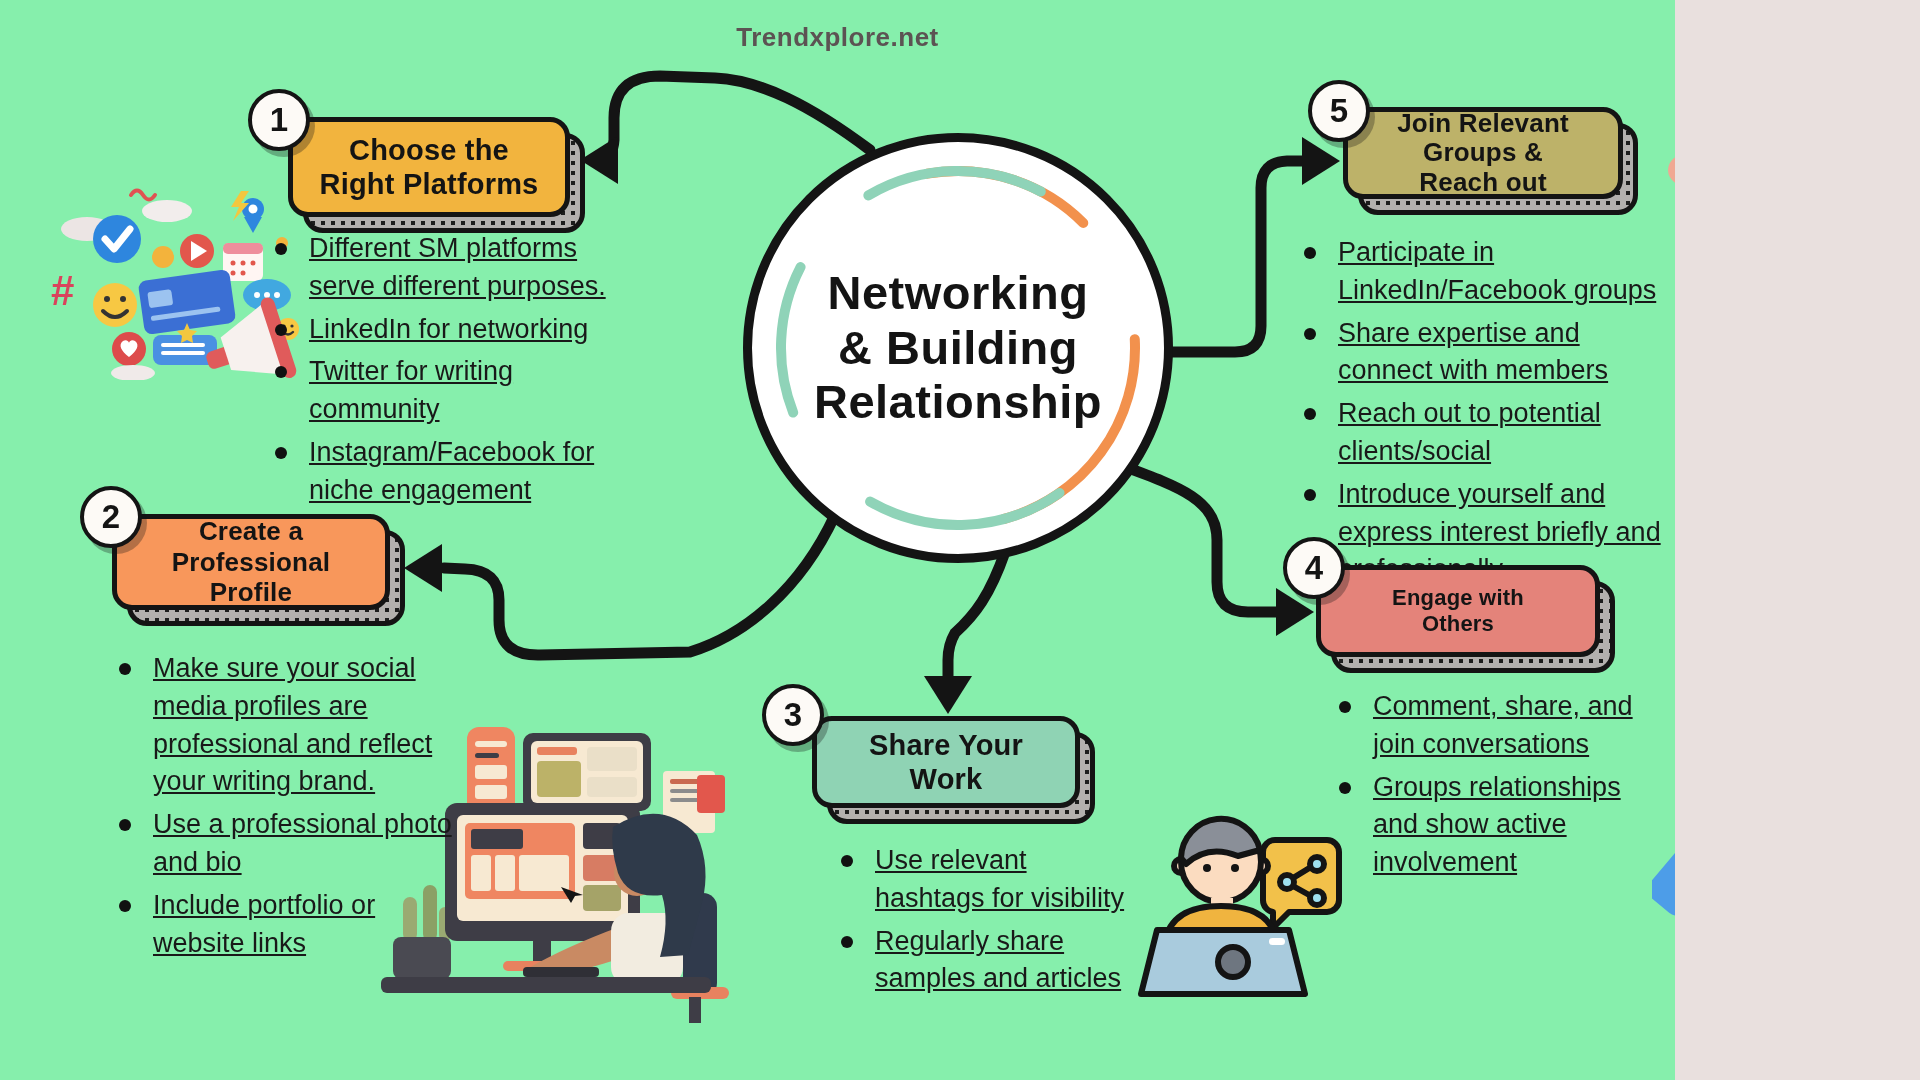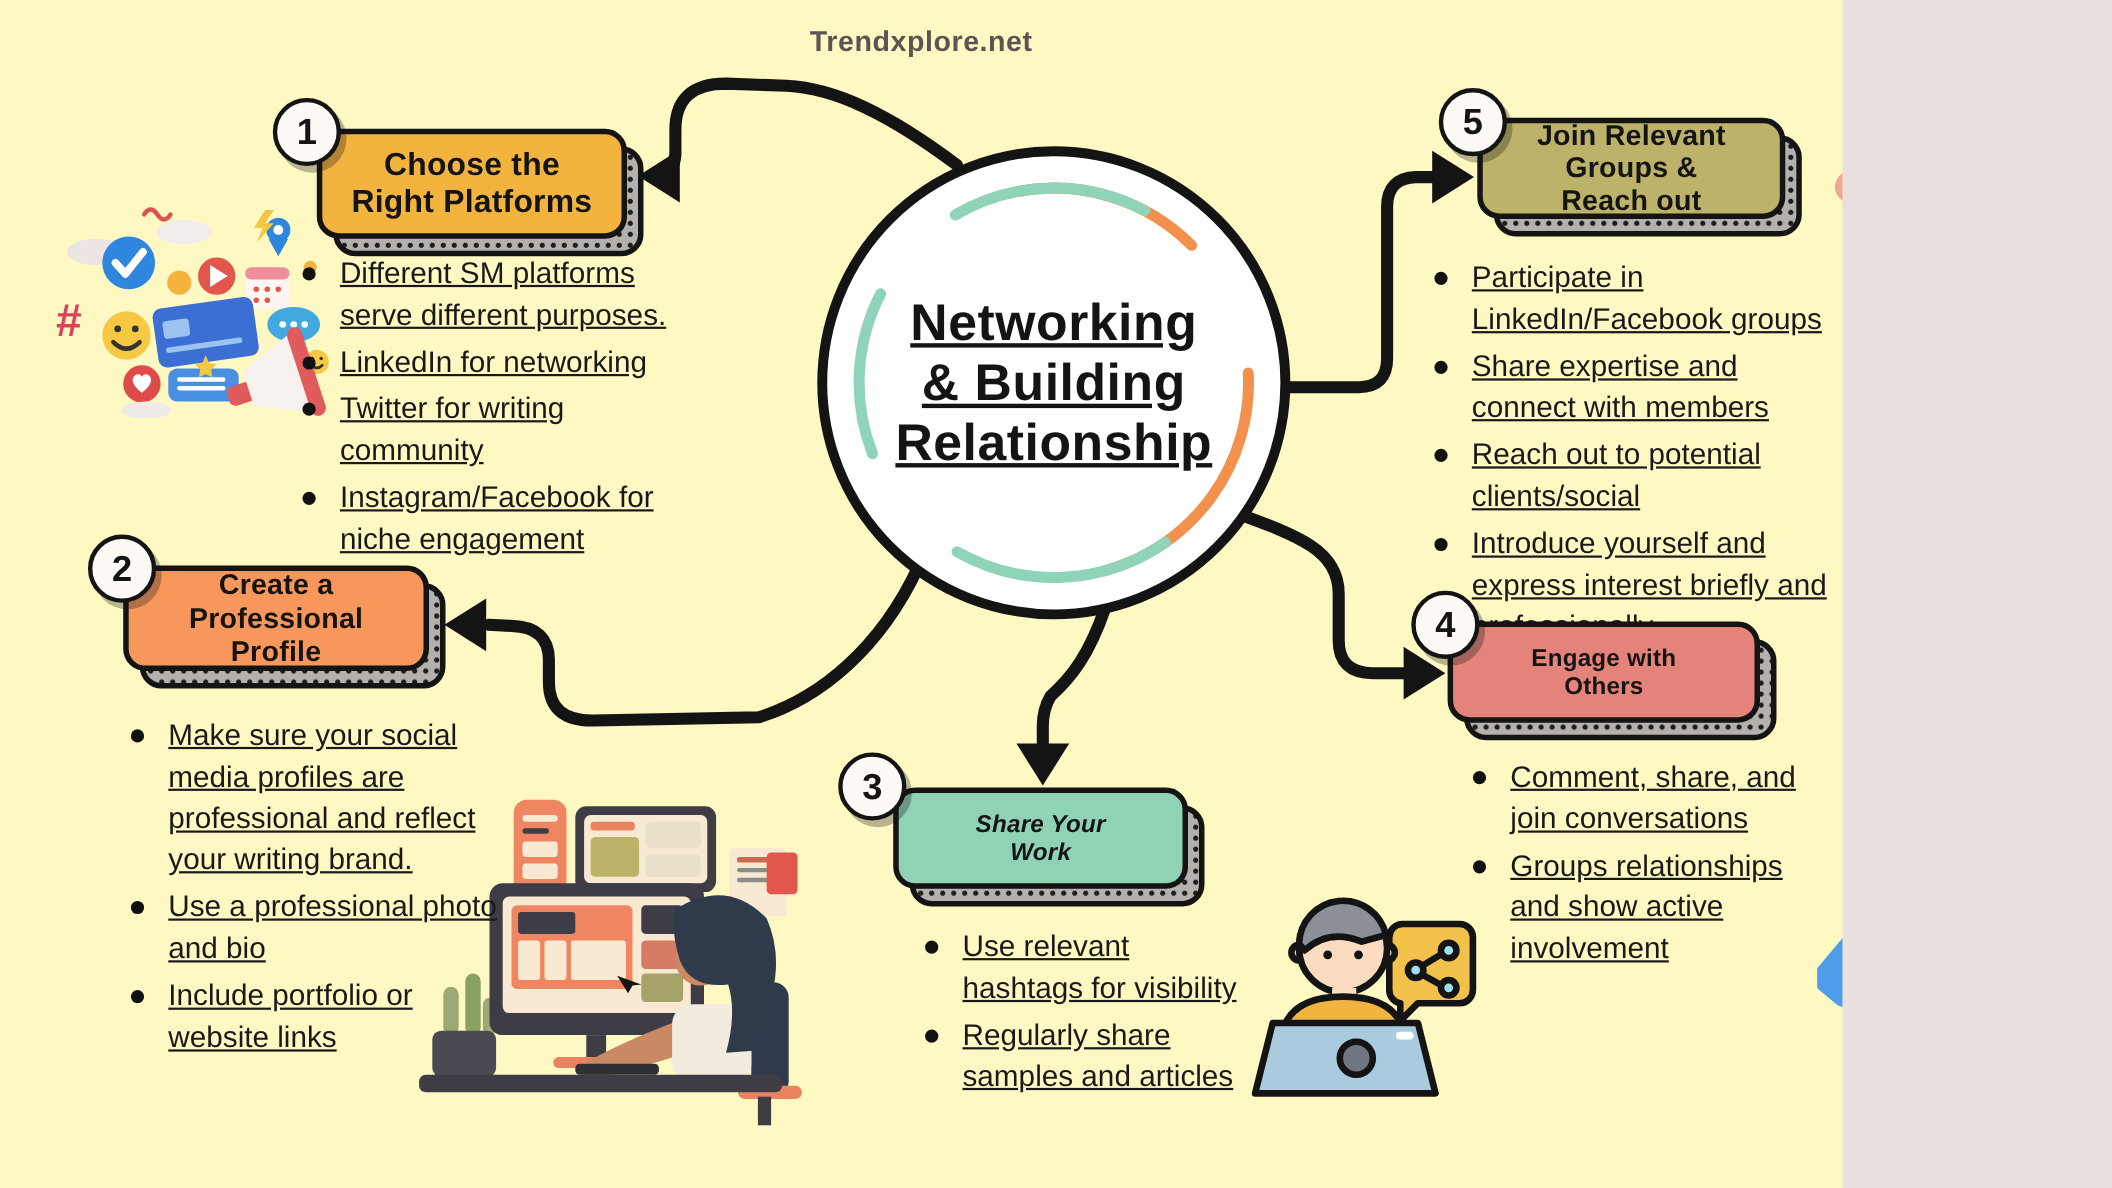--- a/index.html
+++ b/index.html
@@ -5,7 +5,7 @@
   html,body { margin:0; padding:0; background:#e9e0de; }
   .page {
     position:relative; width:1675px; height:1080px; overflow:hidden;
-    background:#fef9c3; font-family:"Liberation Sans", sans-serif;
+    background:#86efac; font-family:"Liberation Sans", sans-serif;
   }
   .site-title {
     position:absolute; top:22px; left:0; width:100%; text-align:center;

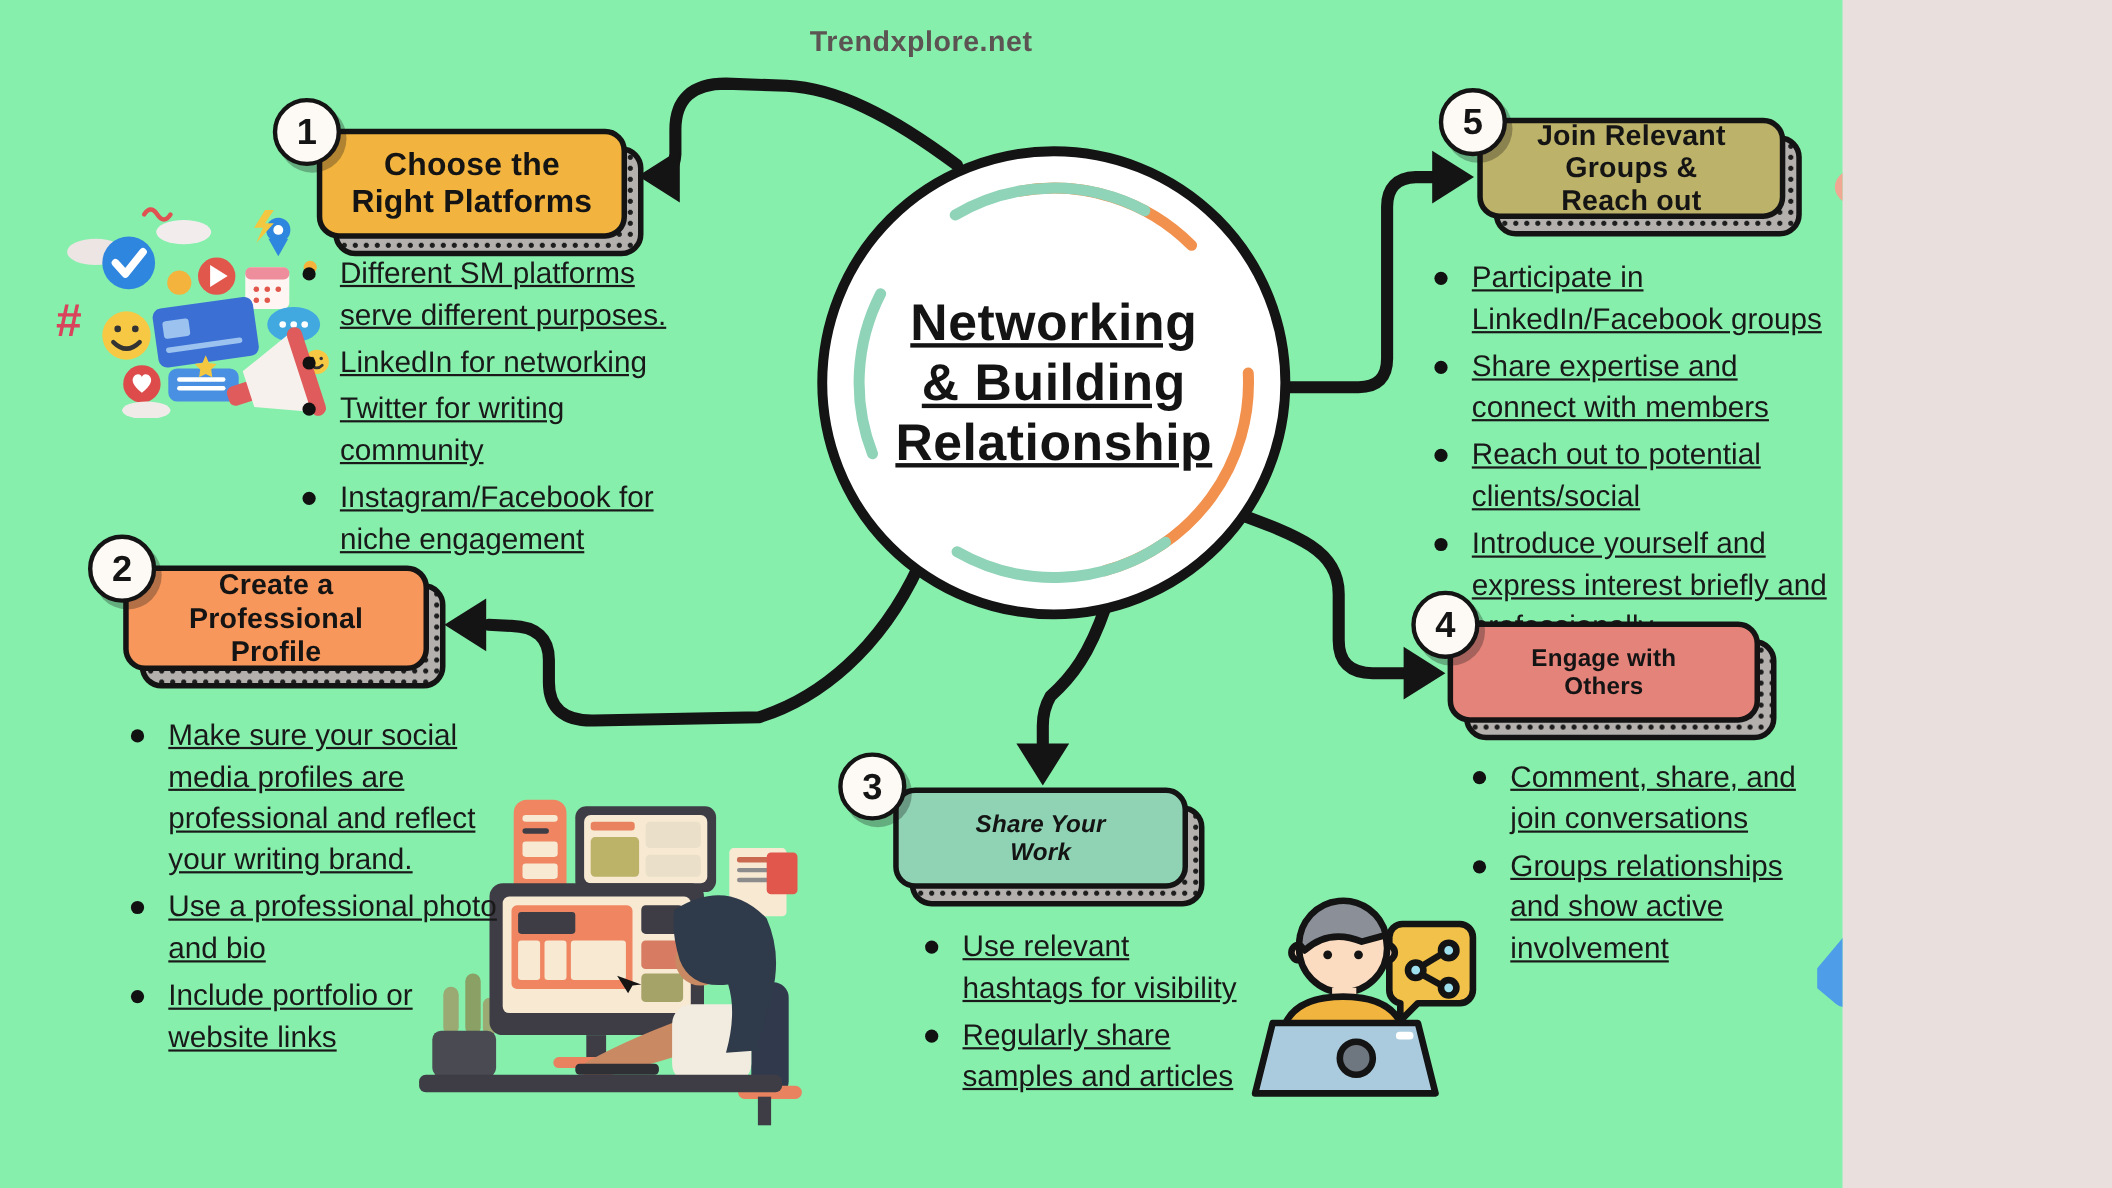--- a/index.html
+++ b/index.html
@@ -24,7 +24,7 @@
     position:absolute; inset:0; display:flex; flex-direction:column;
     align-items:center; justify-content:center;
     font-size:47px; line-height:1.16; font-weight:800; color:#141414;
-    text-align:center; letter-spacing:.5px;text-decoration:underline;
+    text-align:center; letter-spacing:.5px;
   }
   
   .step { position:absolute; z-index:3; }

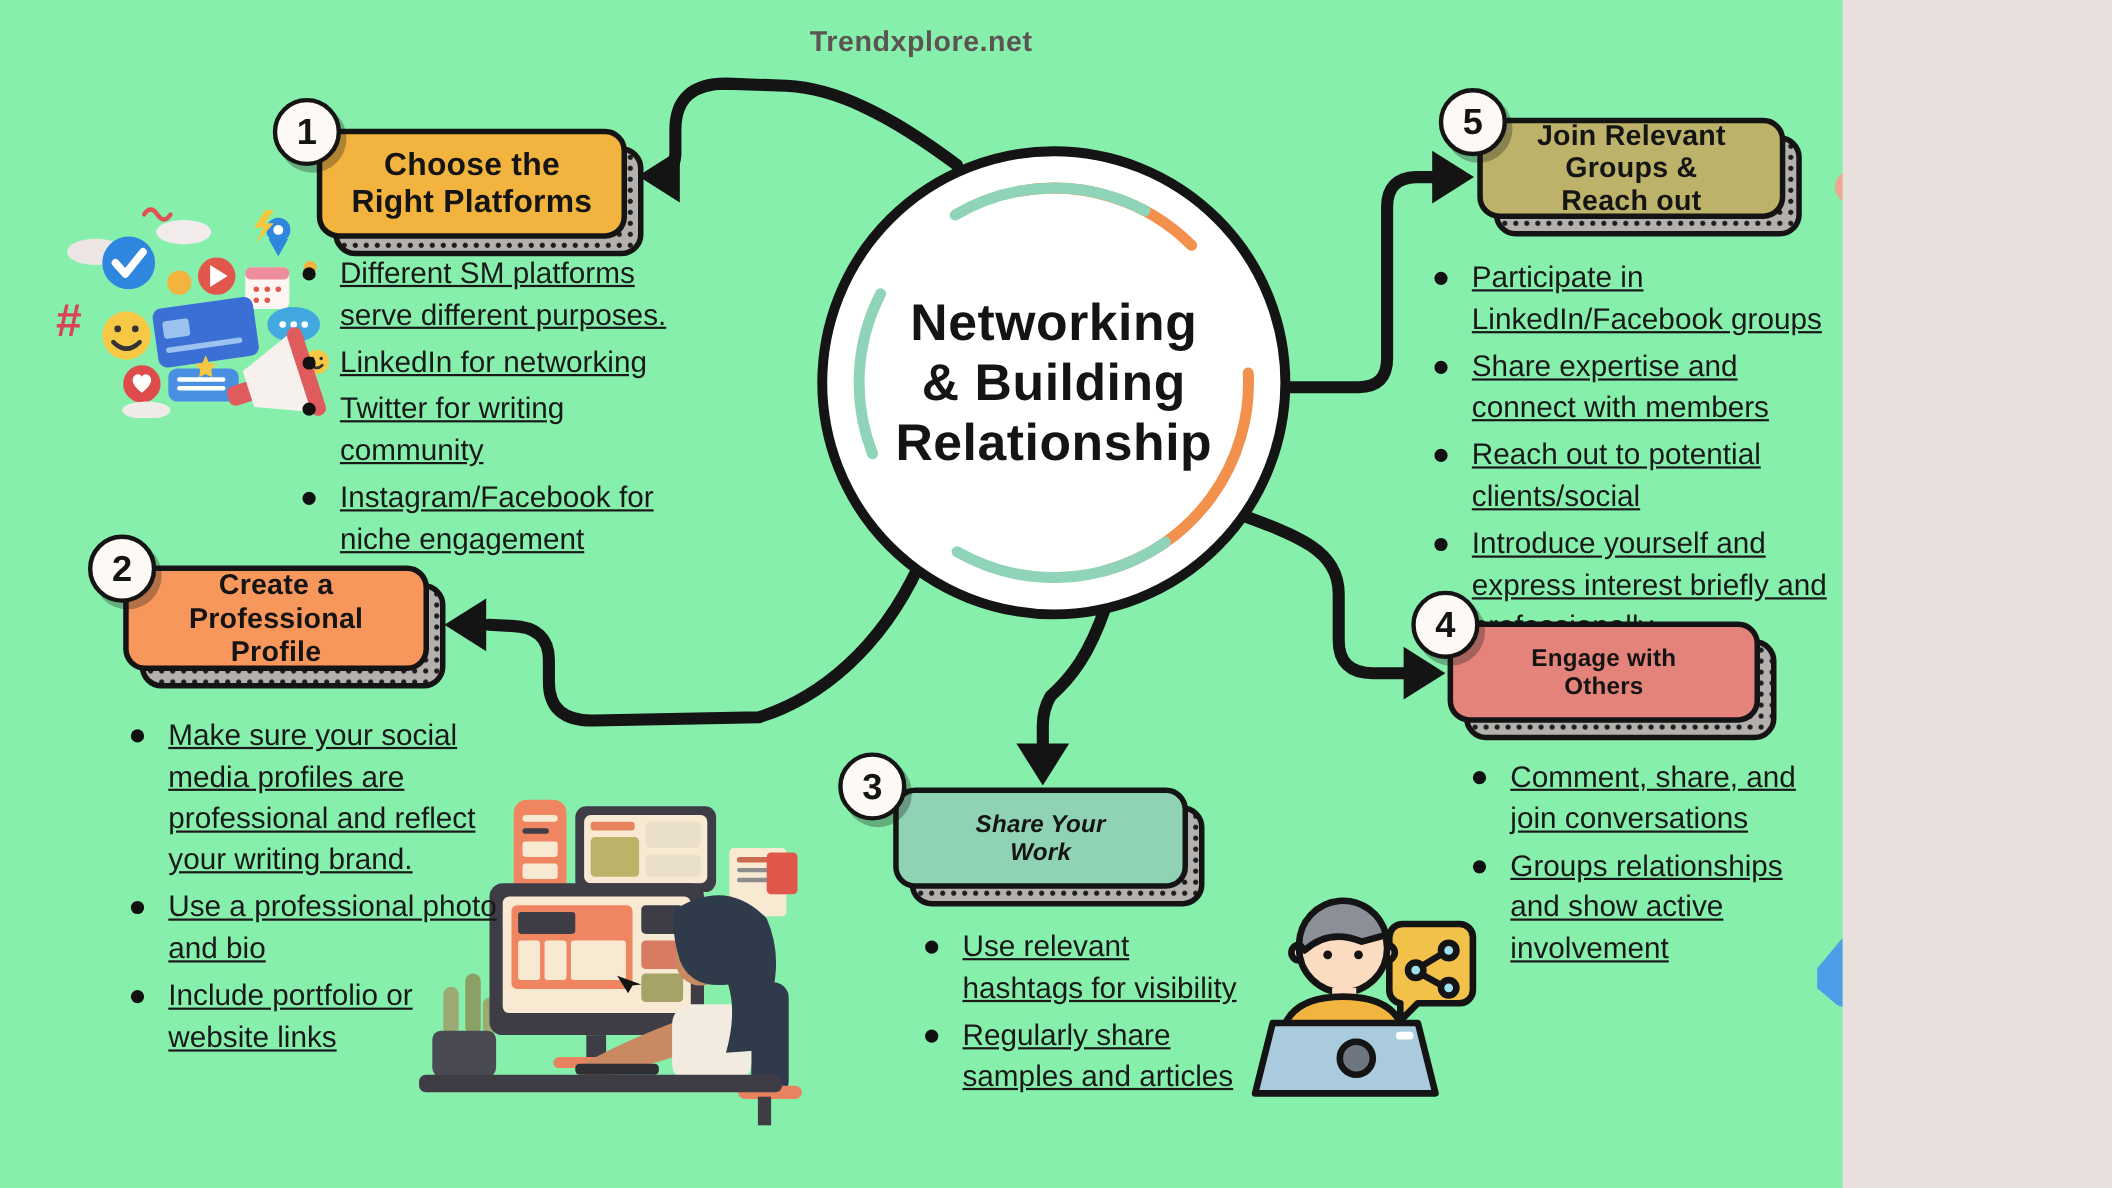--- a/index.html
+++ b/index.html
@@ -129,7 +129,7 @@
   </ul>
 
   <div class="step" style="left:812px; top:716px; width:268px; height:92px;">
-    <div class="box" style="background:#8FD3B4; font-size:22px;font-style:italic;">
+    <div class="box" style="background:#8FD3B4; font-size:29px;">
       <div>
         <span>Share Your</span>
         <span>Work</span>

